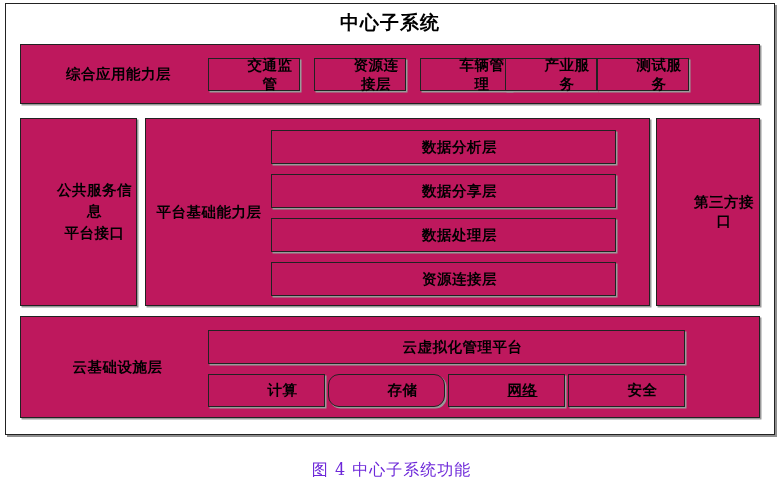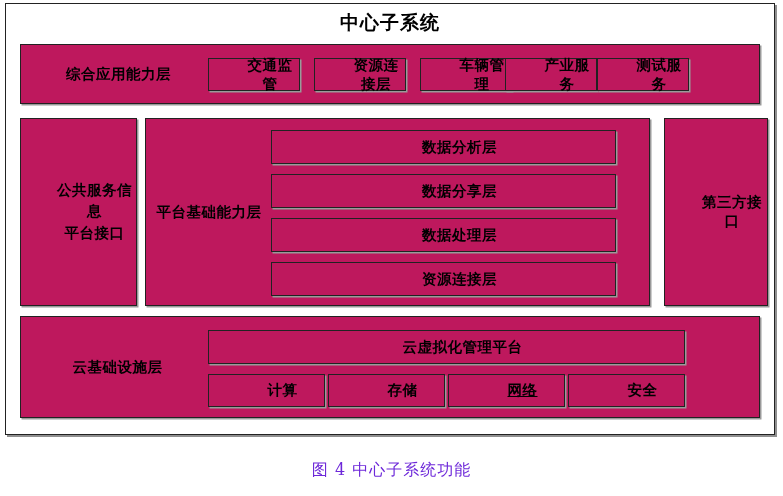--- a/index.html
+++ b/index.html
@@ -135,7 +135,6 @@
     font-size: 14.5px;
     font-weight: bold;
     letter-spacing: 0.5px;
-    margin-left: 8px;
   }
 
   

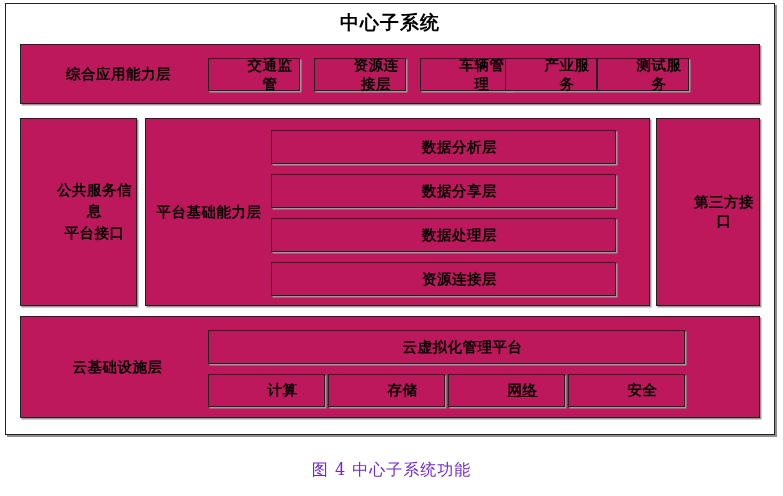--- a/index.html
+++ b/index.html
@@ -225,7 +225,7 @@
   <div id="cloud-label">云基础设施层</div>
   <div class="bx shadow" id="cloud-platform-box">云虚拟化管理平台</div>
   <div class="bx shadow cloud-item" id="cloud-item-0" style="left: 208px; width: 117px;">计算</div>
-  <div class="bx shadow cloud-item" id="cloud-item-1" style="left: 328px; width: 117px;">存储</div>
+  <div class="bx shadow cloud-item" id="cloud-item-1" style="left: 328px; width: 117px; border-radius: 11px;">存储</div>
   <div class="bx shadow cloud-item" id="cloud-item-2" style="left: 448px; width: 117px; text-decoration: underline;">网络</div>
   <div class="bx shadow cloud-item" id="cloud-item-3" style="left: 568px; width: 117px;">安全</div>
 

